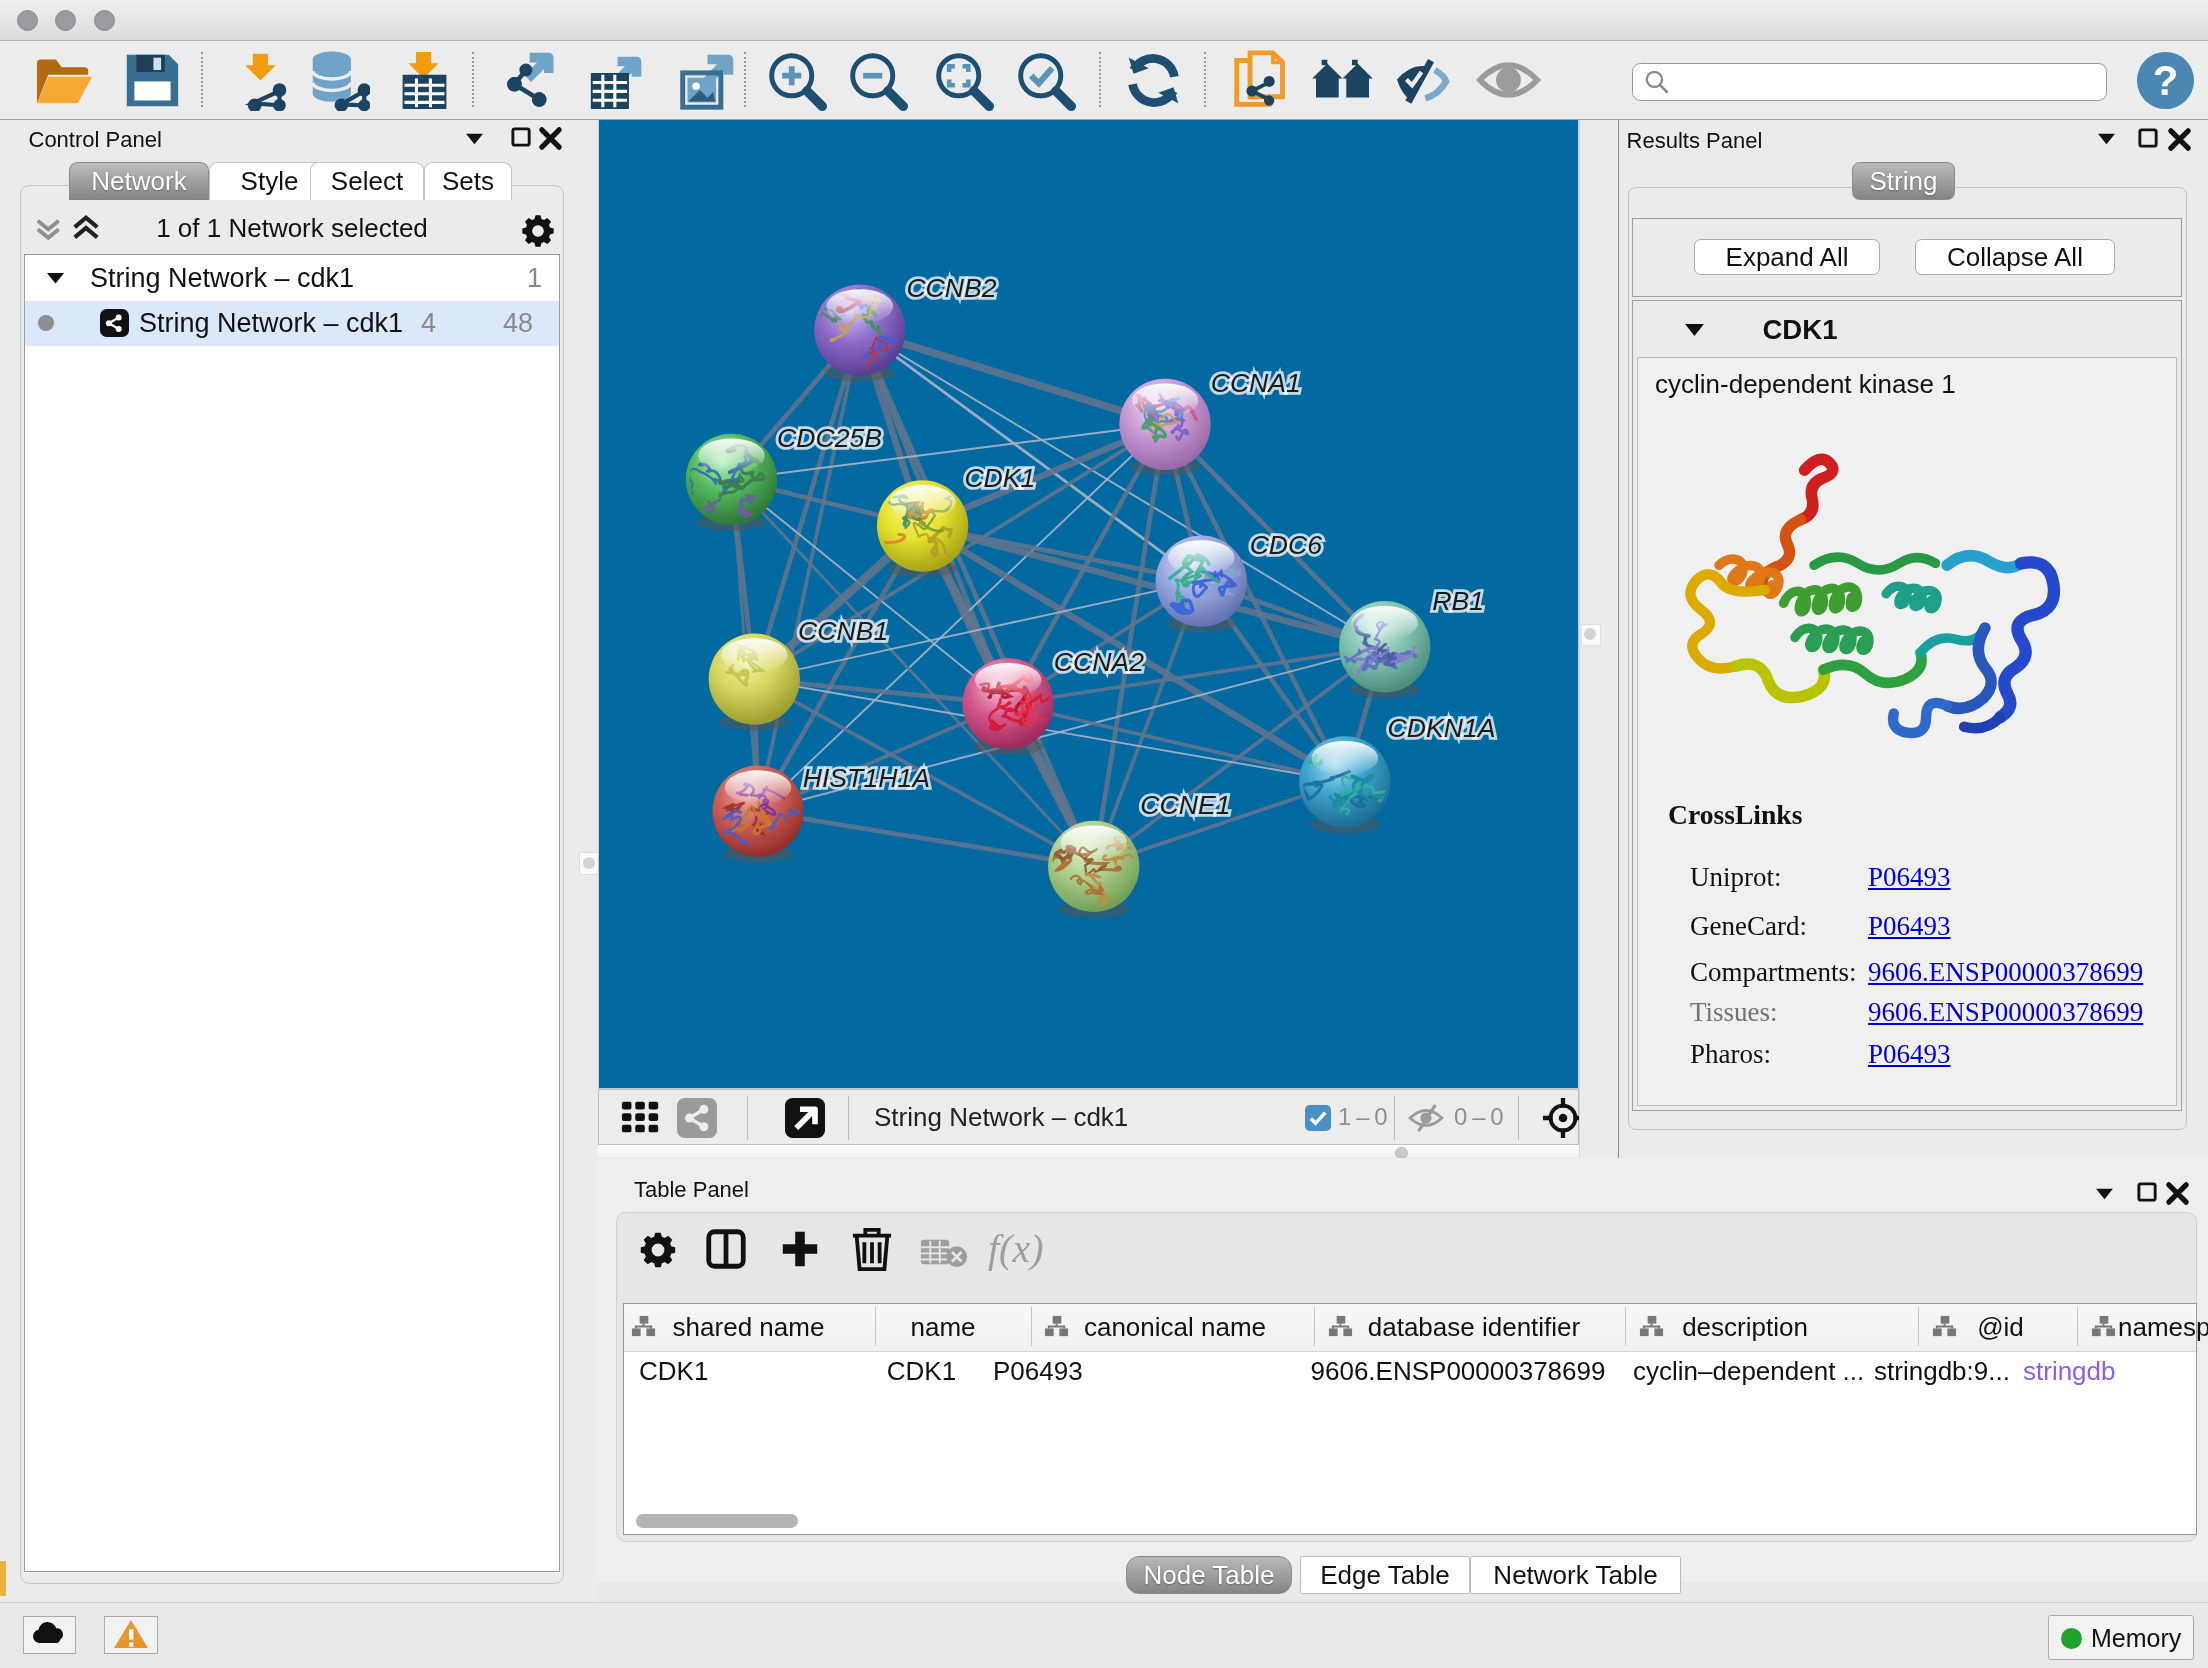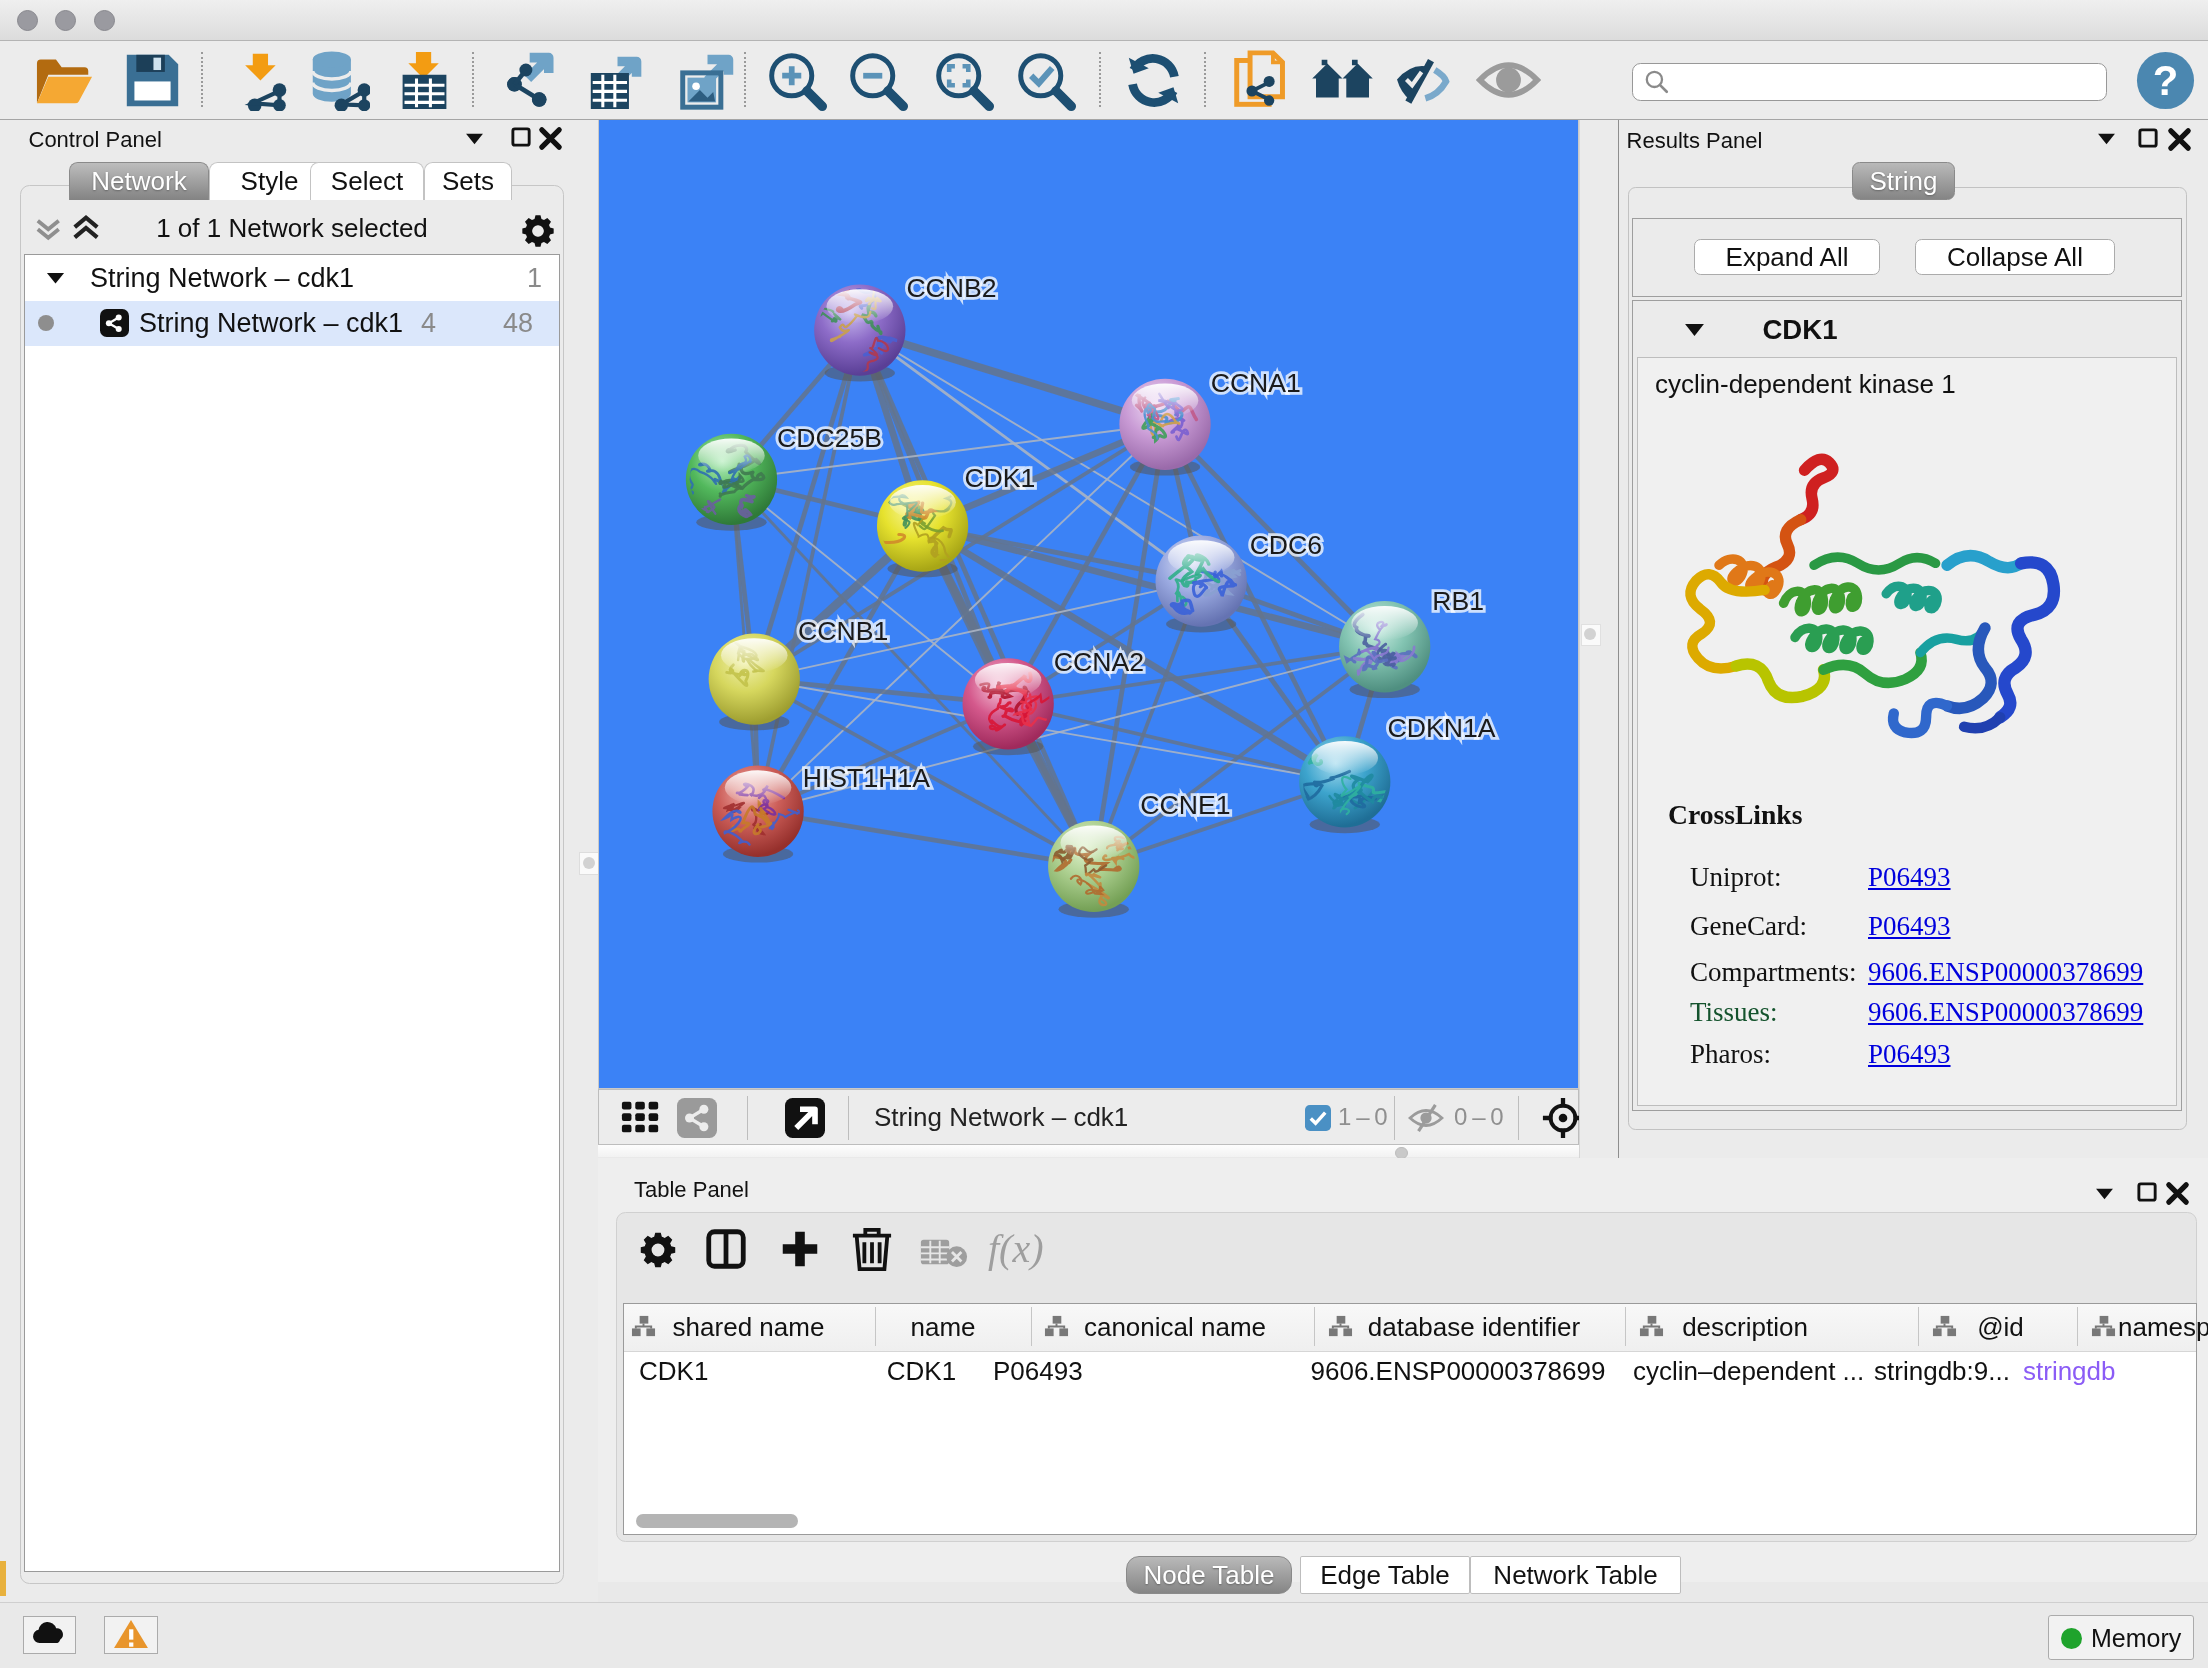--- a/index.html
+++ b/index.html
@@ -18,7 +18,7 @@
 #cpanel{left:0;top:120px;width:598px;height:1482px;background:#ebebeb;}
 .paneltitle{font-size:22px;color:#111;}
 
-#netview{left:598px;top:120px;width:981px;height:969px;background:#3b82f6;border:1px solid #c9c9c9;border-top:none;box-sizing:border-box;}
+#netview{left:598px;top:120px;width:981px;height:969px;background:#0369a1;border:1px solid #c9c9c9;border-top:none;box-sizing:border-box;font-style:italic;}
 #netbar{left:598px;top:1089px;width:981px;height:56px;background:#ececec;border:1px solid #bdbdbd;box-sizing:border-box;}
 #netsplit{left:598px;top:1145px;width:981px;height:12.4px;background:linear-gradient(#fdfdfd,#f2f2f2);}
 

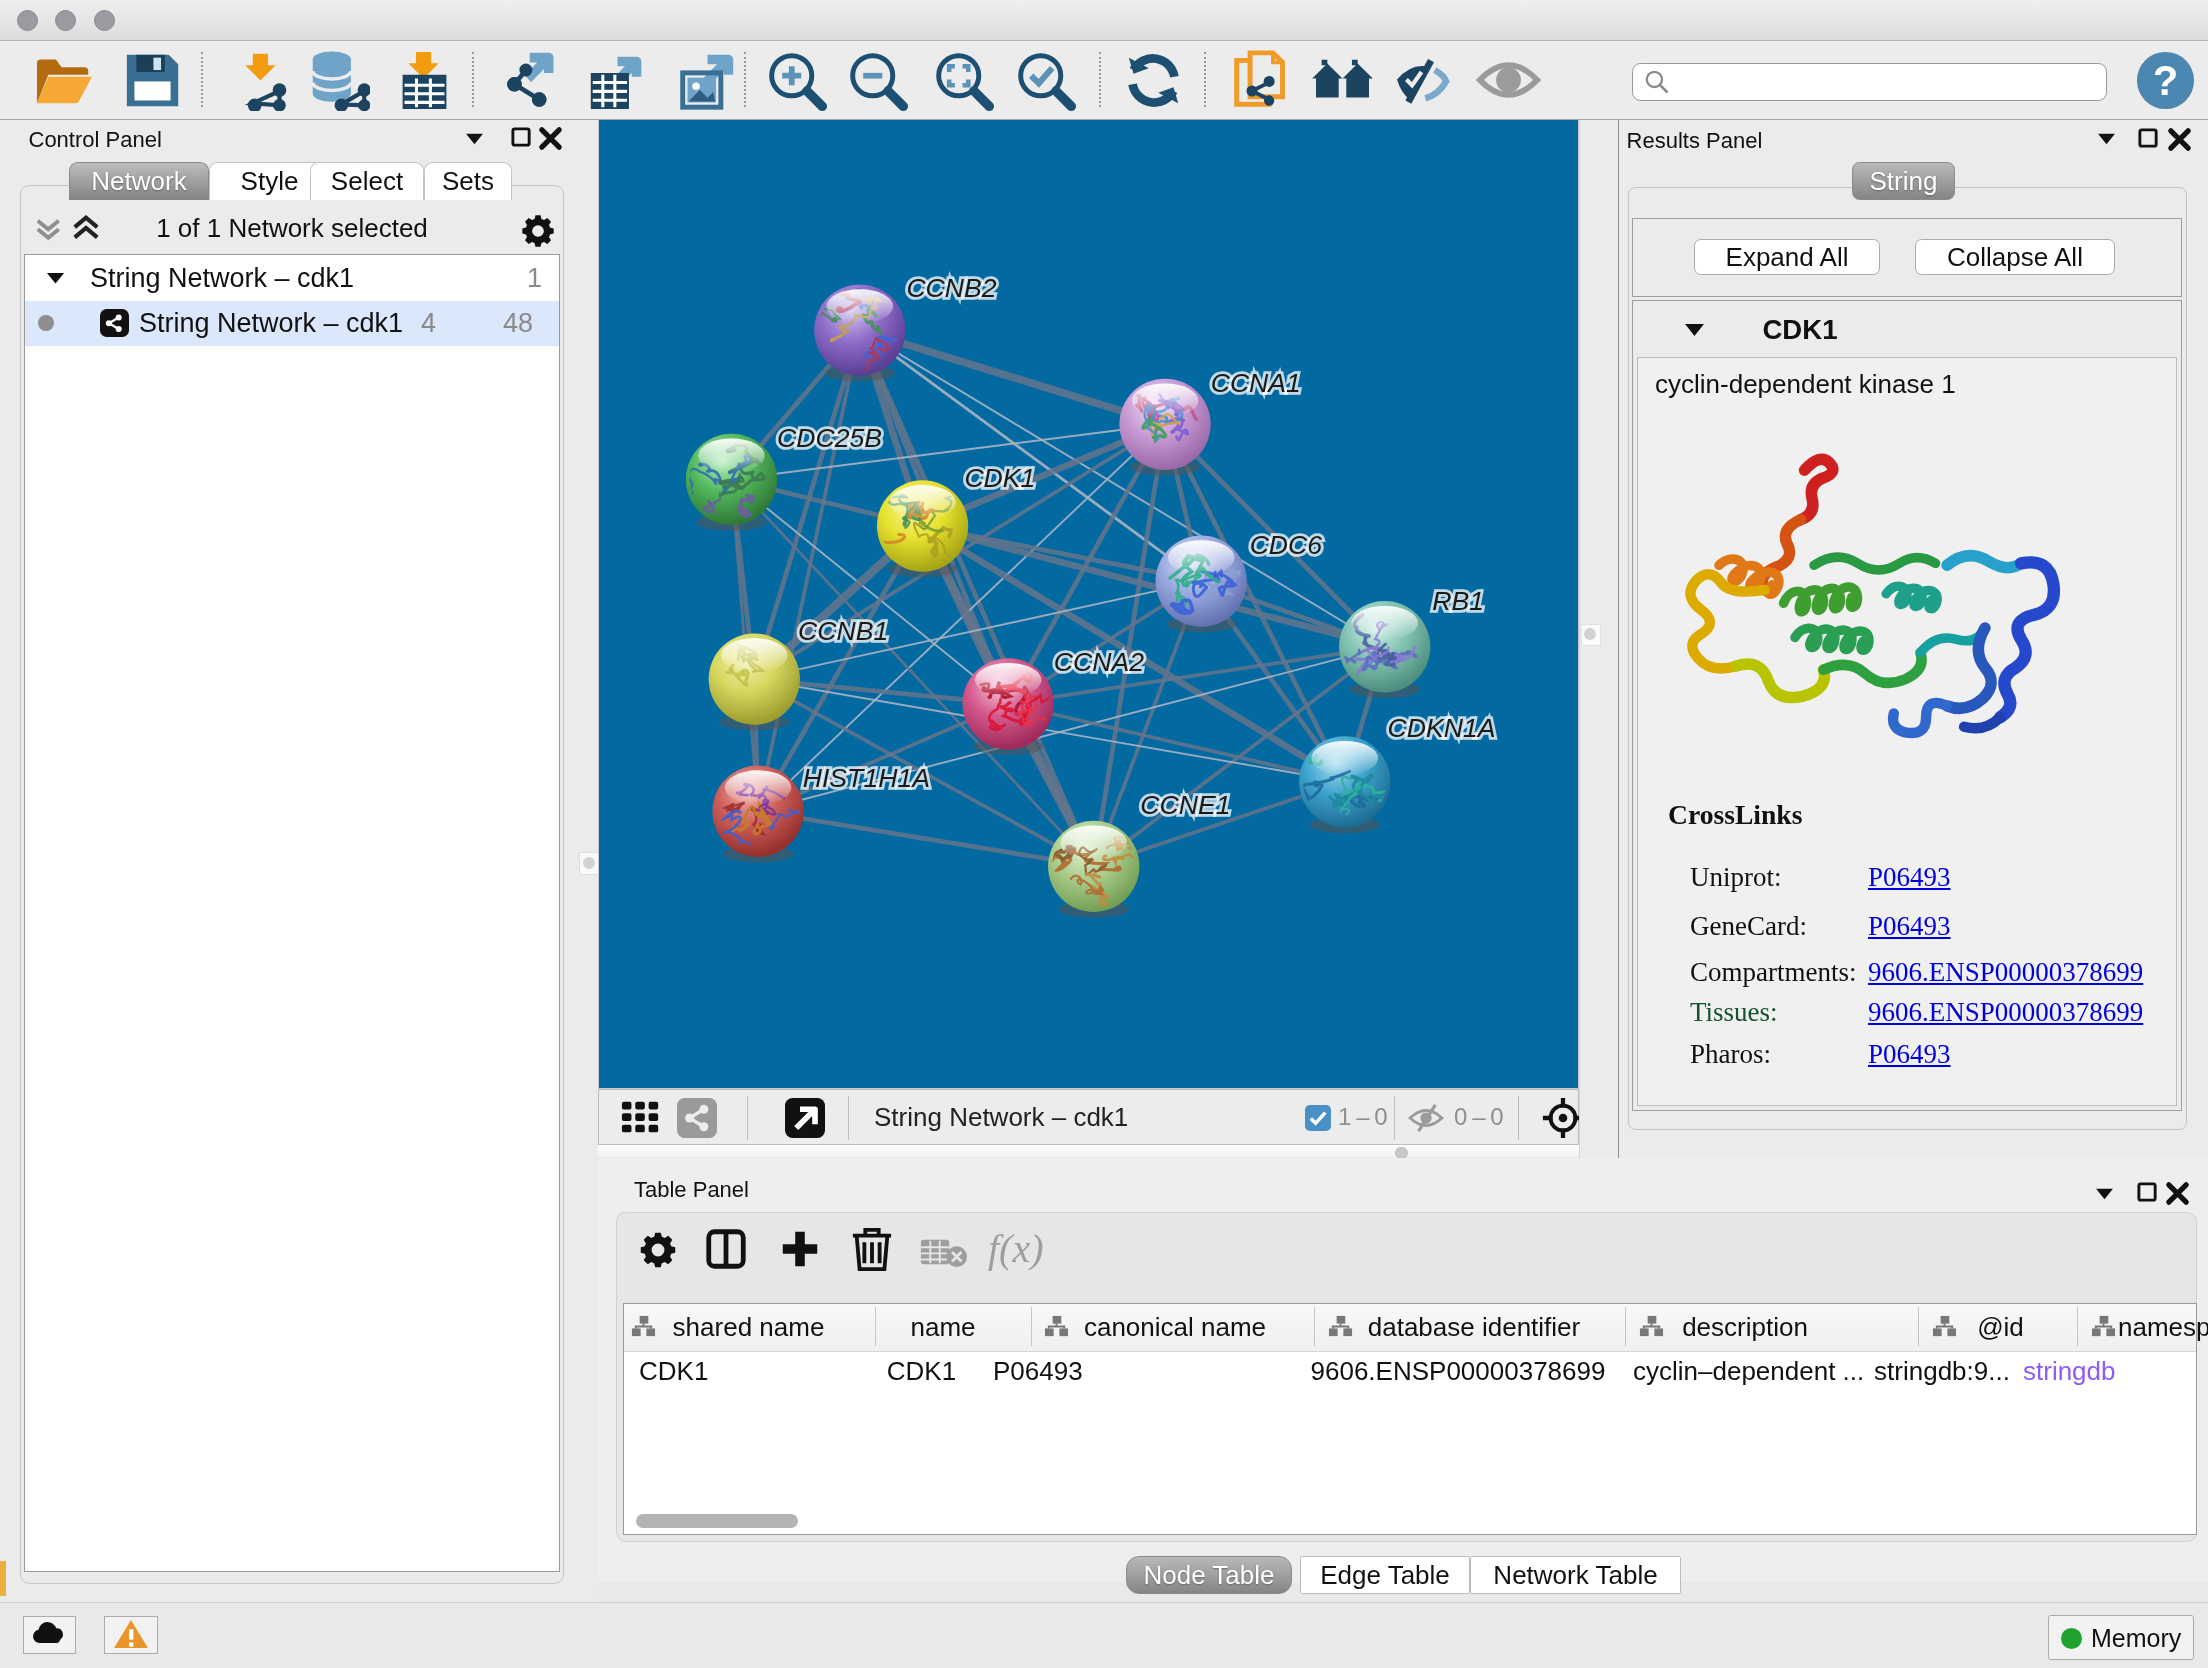--- a/index.html
+++ b/index.html
@@ -695,7 +695,7 @@
 <div class="abs" style="left:249px;top:791px;font-family:'Liberation Serif',serif;font-size:27px;"><a class="lnk">P06493</a></div>
 <div class="abs" style="left:71px;top:837px;font-family:'Liberation Serif',serif;font-size:27px;color:#111;">Compartments:</div>
 <div class="abs" style="left:249px;top:837px;font-family:'Liberation Serif',serif;font-size:27px;"><a class="lnk">9606.ENSP00000378699</a></div>
-<div class="abs" style="left:71px;top:877px;font-family:'Liberation Serif',serif;font-size:27px;color:#14532d;">Tissues:</div>
+<div class="abs" style="left:71px;top:877px;font-family:'Liberation Serif',serif;font-size:27px;color:#737373;">Tissues:</div>
 <div class="abs" style="left:249px;top:877px;font-family:'Liberation Serif',serif;font-size:27px;"><a class="lnk">9606.ENSP00000378699</a></div>
 <div class="abs" style="left:71px;top:919px;font-family:'Liberation Serif',serif;font-size:27px;color:#111;">Pharos:</div>
 <div class="abs" style="left:249px;top:919px;font-family:'Liberation Serif',serif;font-size:27px;"><a class="lnk">P06493</a></div>

